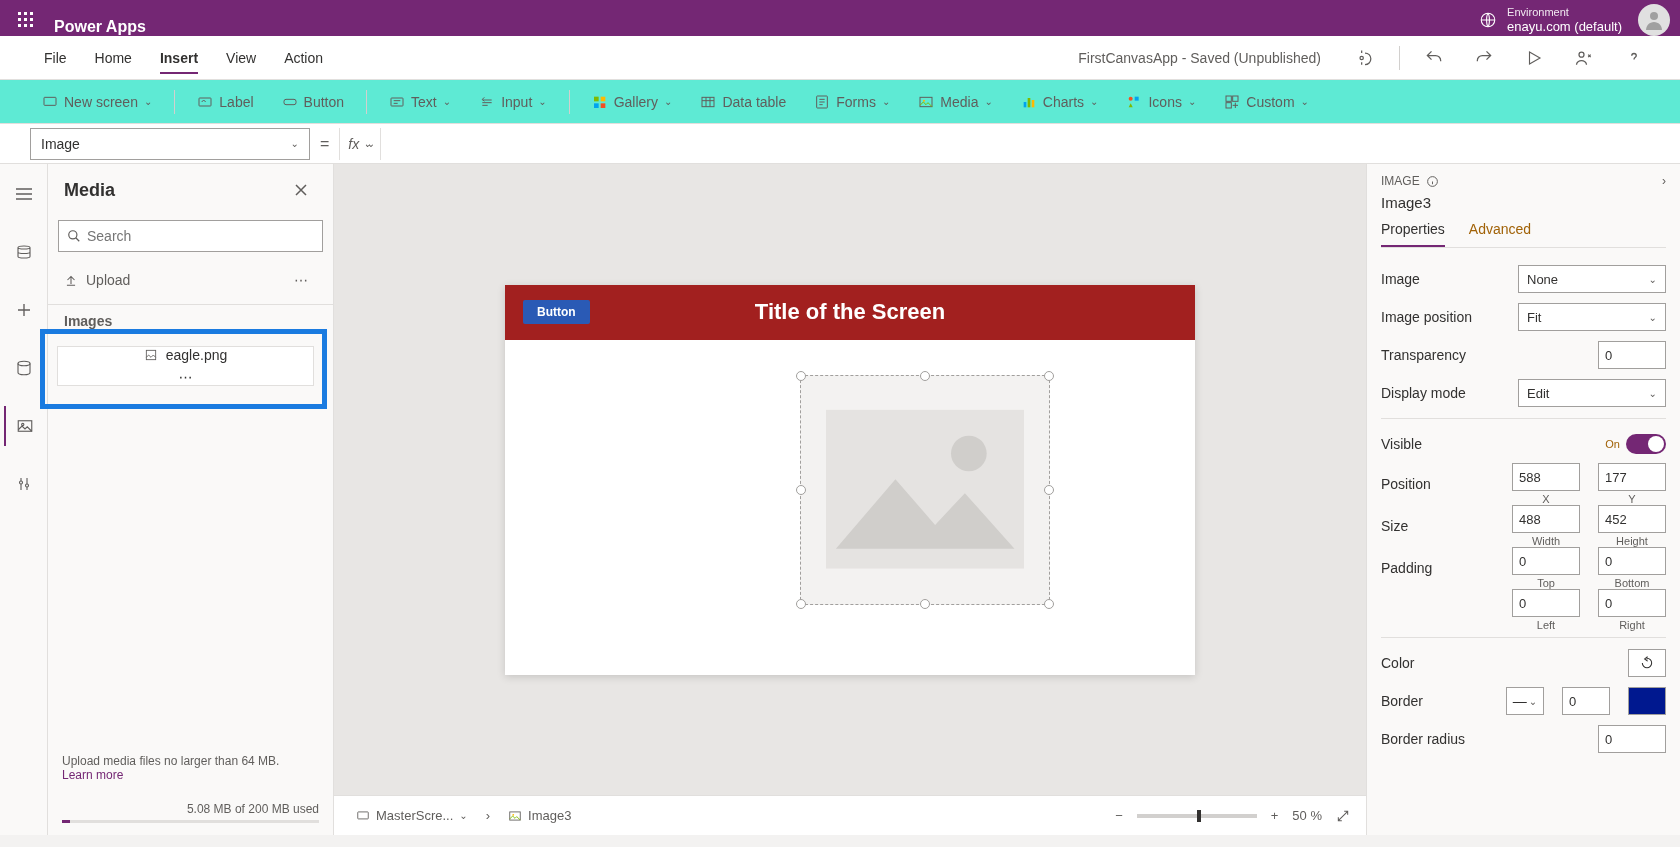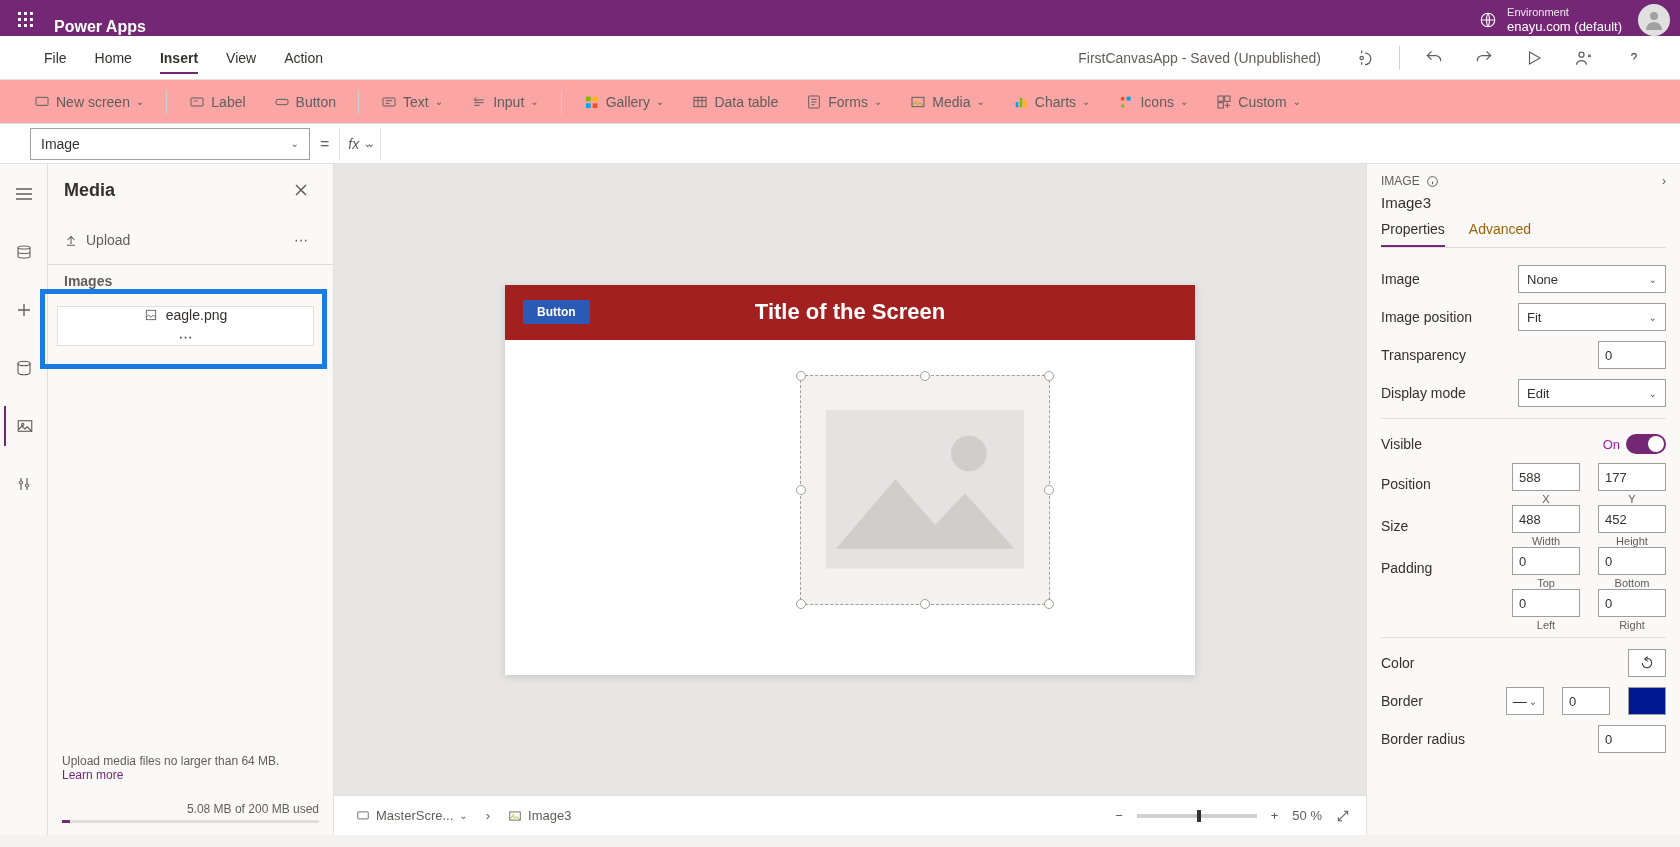--- a/index.html
+++ b/index.html
@@ -27,7 +27,7 @@
 .vdiv { width: 1px; height: 24px; background: #d2d0ce; }
 
 
-.ribbon { height: 44px; background: #fca5a5; border-bottom: 1px solid #e1dfdd; display: flex; align-items: center; padding: 0 22px; gap: 4px; }
+.ribbon { height: 44px; background: #5eead4; border-bottom: 1px solid #e1dfdd; display: flex; align-items: center; padding: 0 30px; gap: 4px; }
 .ribbon-btn { display: flex; align-items: center; gap: 6px; padding: 0 12px; height: 32px; cursor: pointer; color: #605e5c; font-size: 14px; }
 .ribbon .vdiv { margin: 0 6px; }
 .chev { font-size: 10px; color: #605e5c; }

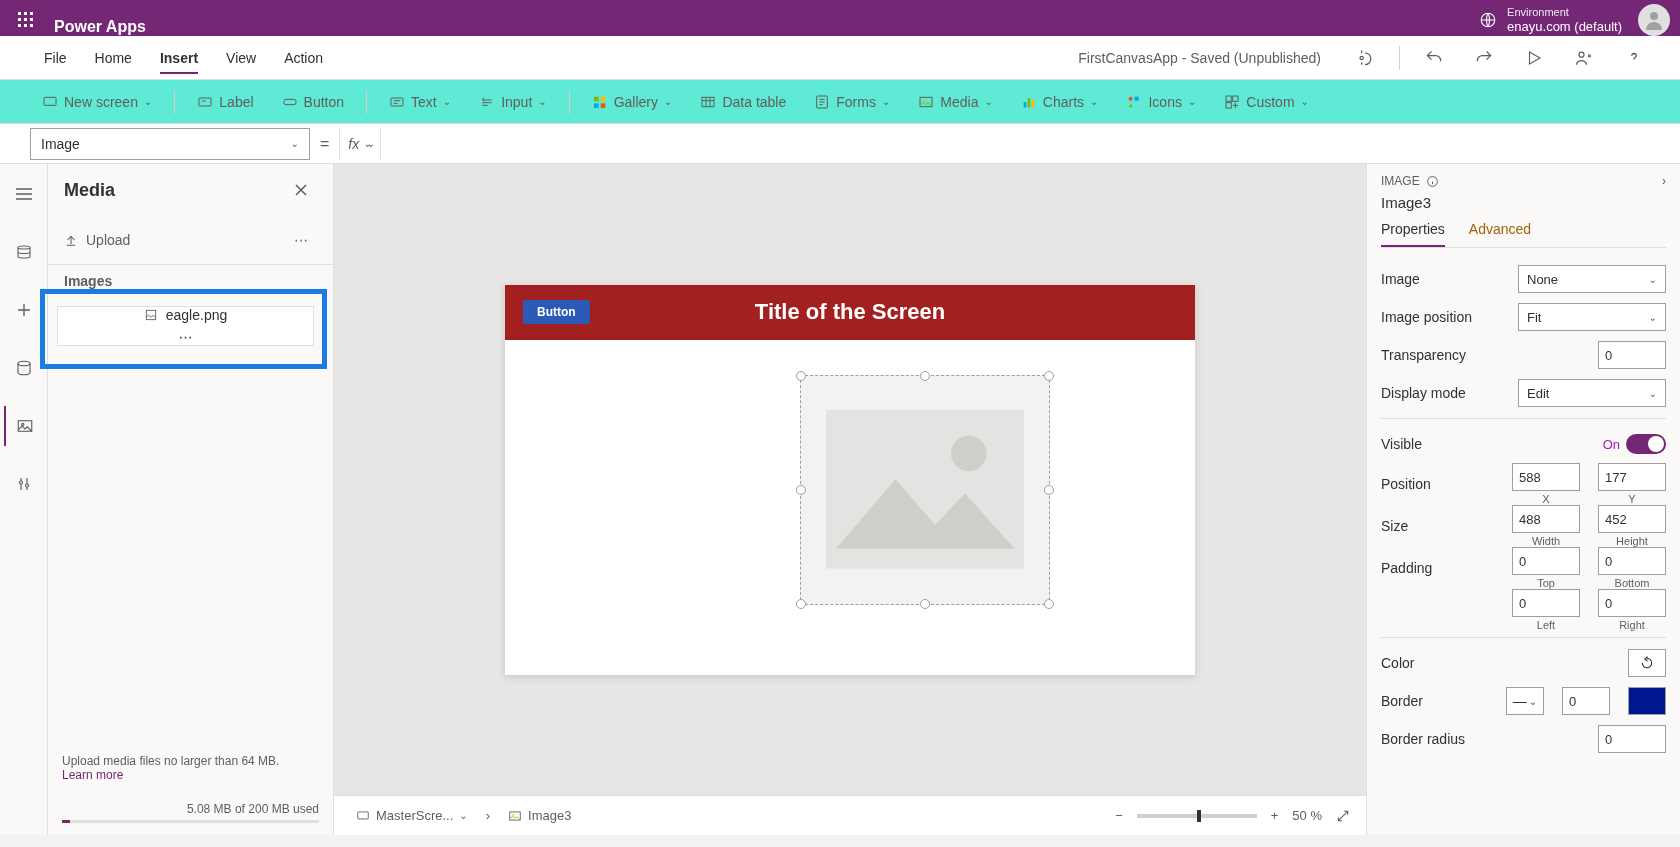--- a/index.html
+++ b/index.html
@@ -361,6 +361,13 @@
           </svg>
         </div>
     </div>
+    <div class="search-box">
+      <svg width="14" height="14" viewBox="0 0 24 24" fill="none" stroke="#605e5c" stroke-width="2">
+          <circle cx="10" cy="10" r="7"></circle>
+          <path d="M21 21l-6-6"></path>
+        </svg>
+      <input placeholder="Search" style="">
+    </div>
     <div class="upload-row">
       <div class="upload-btn">
         <svg width="14" height="14" viewBox="0 0 24 24" fill="none" stroke="currentColor" stroke-width="1.8">

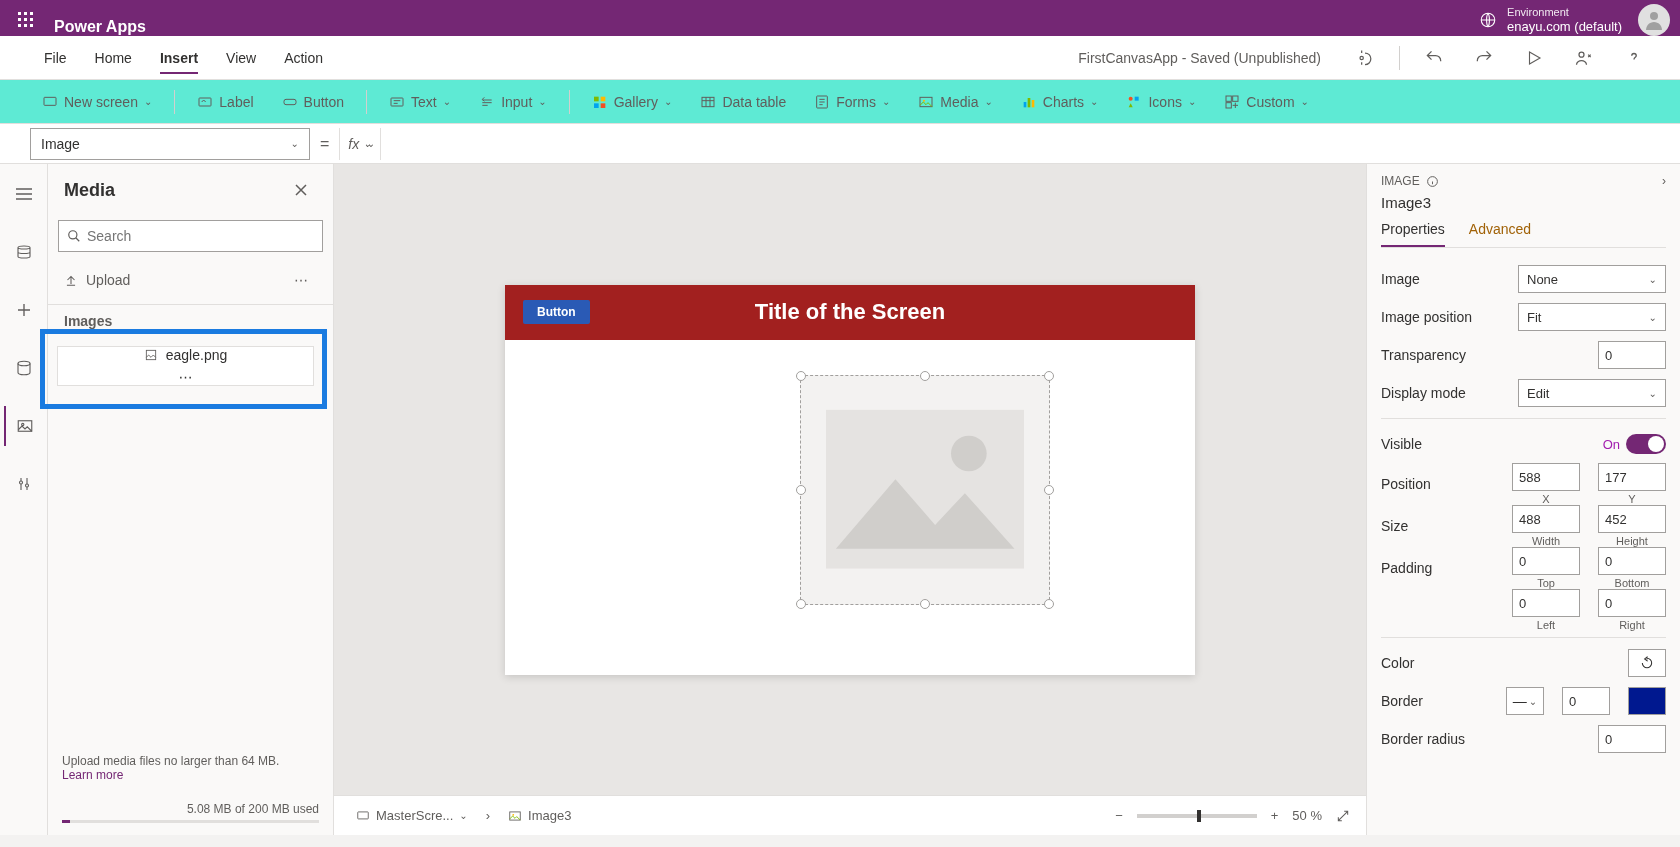--- a/index.html
+++ b/index.html
@@ -104,7 +104,7 @@
 .prop-pair { display: flex; flex-direction: column; gap: 2px; }
 .toggle { width: 40px; height: 20px; background: #742774; border-radius: 10px; position: relative; cursor: pointer; }
 .toggle-knob { position: absolute; right: 2px; top: 2px; width: 16px; height: 16px; background: #fff; border-radius: 50%; }
-.toggle-label { font-size: 13px; color: #a21caf; margin-right: 6px; }
+.toggle-label { font-size: 11px; color: #a16207; margin-right: 6px; }
 .divider-h { height: 1px; background: #e1dfdd; margin: 6px 0; }
 .color-swatch { width: 38px; height: 28px; border: 1px solid #a19f9d; background: #00188f; cursor: pointer; }
 .color-refresh { width: 38px; height: 28px; border: 1px solid #a19f9d; display: flex; align-items: center; justify-content: center; cursor: pointer; background: #fff; }

